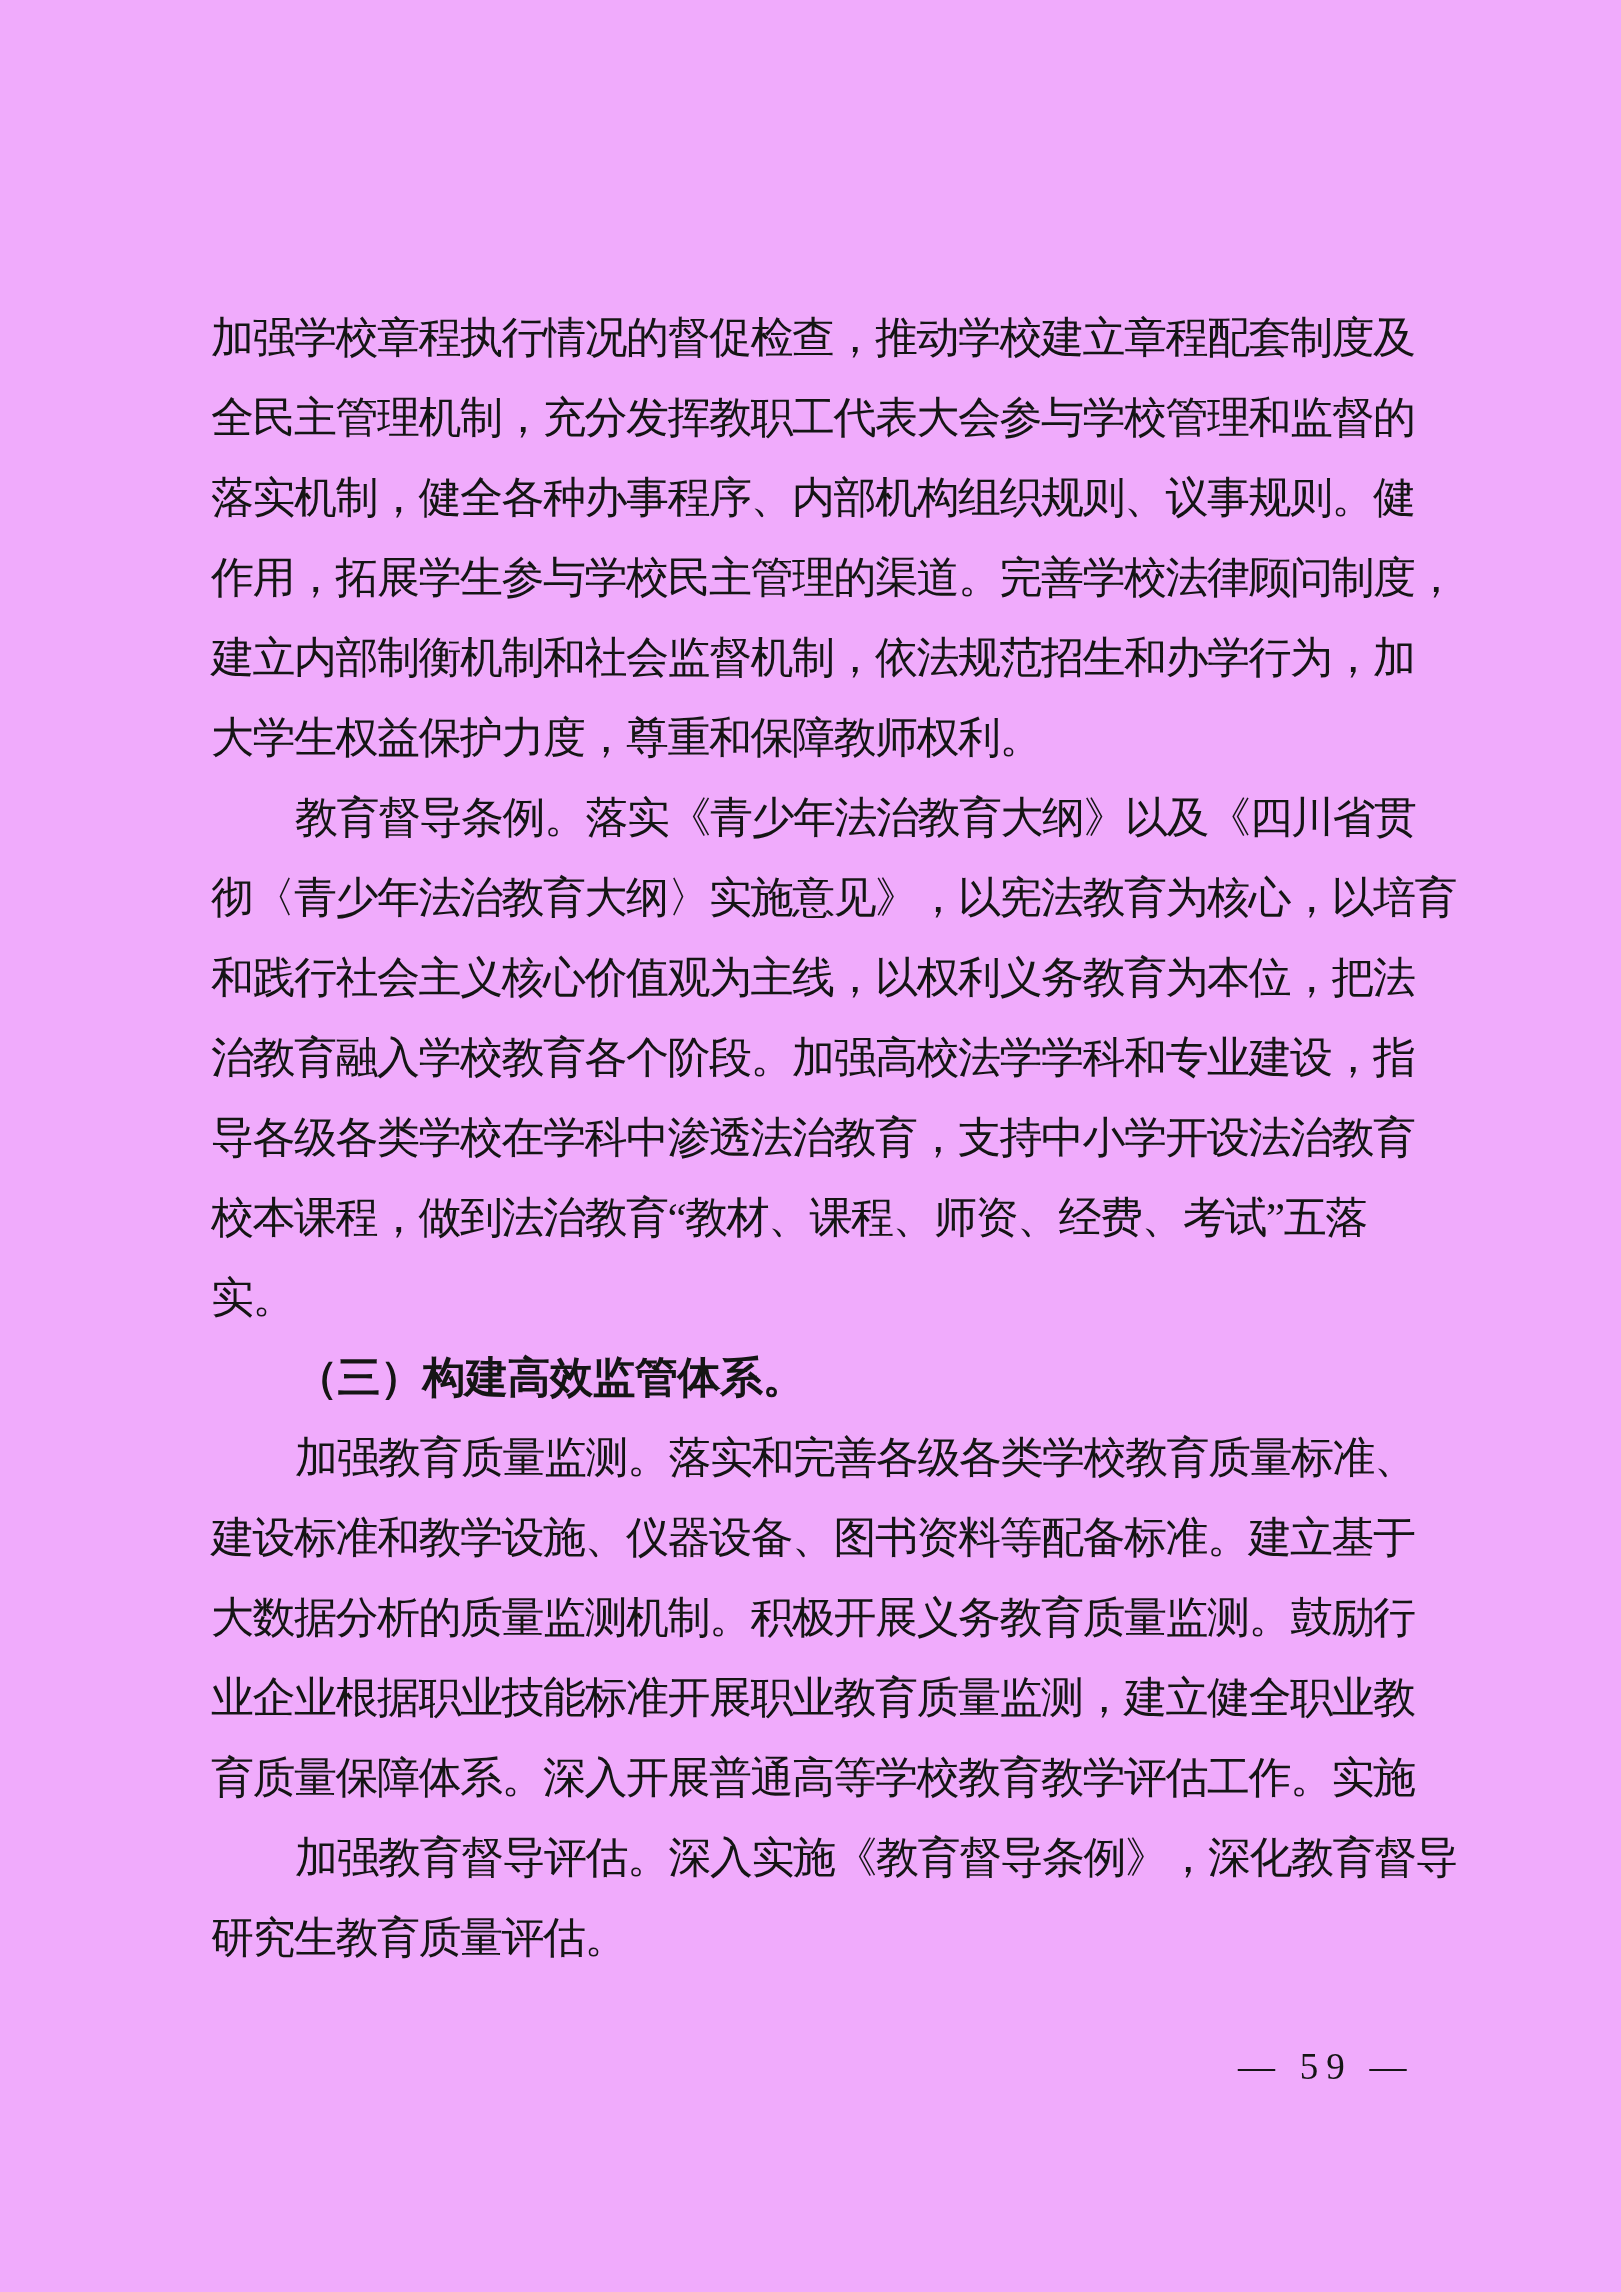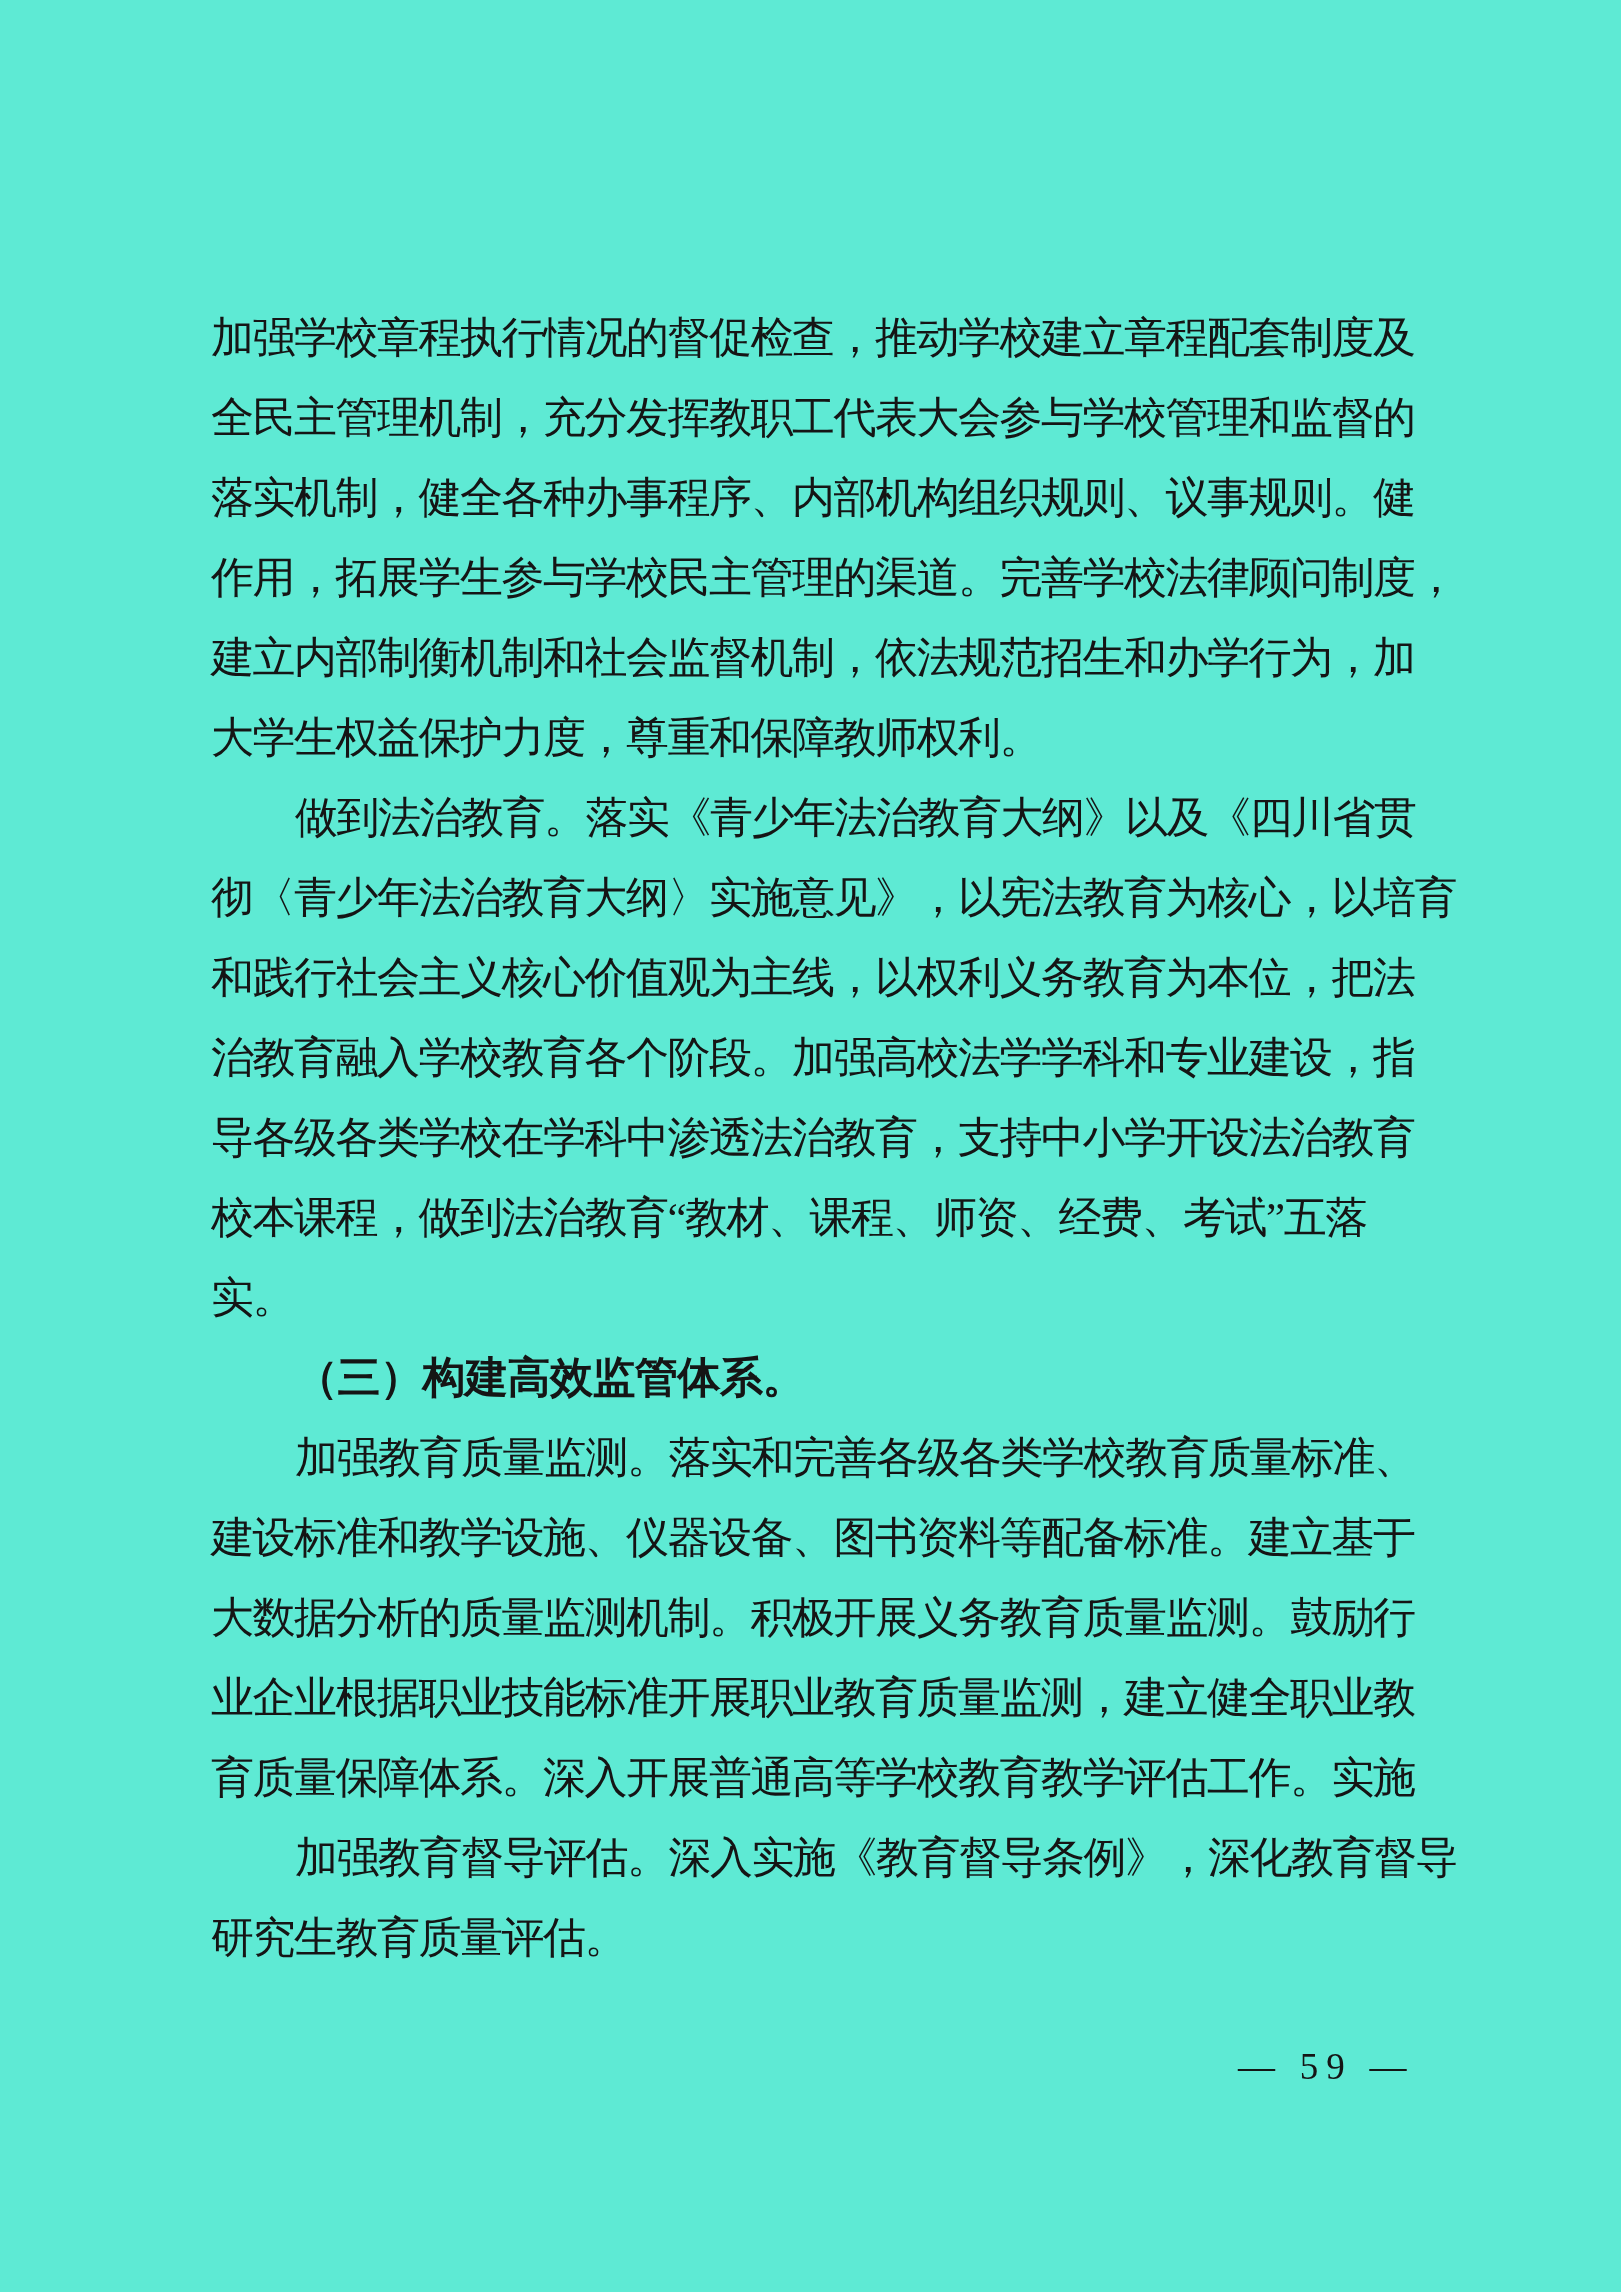--- a/index.html
+++ b/index.html
@@ -11,7 +11,7 @@
     position: relative;
     width: 1621px;
     height: 2293px;
-    background: #5eead4;
+    background: #f0abfc;
     overflow: hidden;
     font-family: "Liberation Serif", "DejaVu Serif", serif;
     color: #151515;

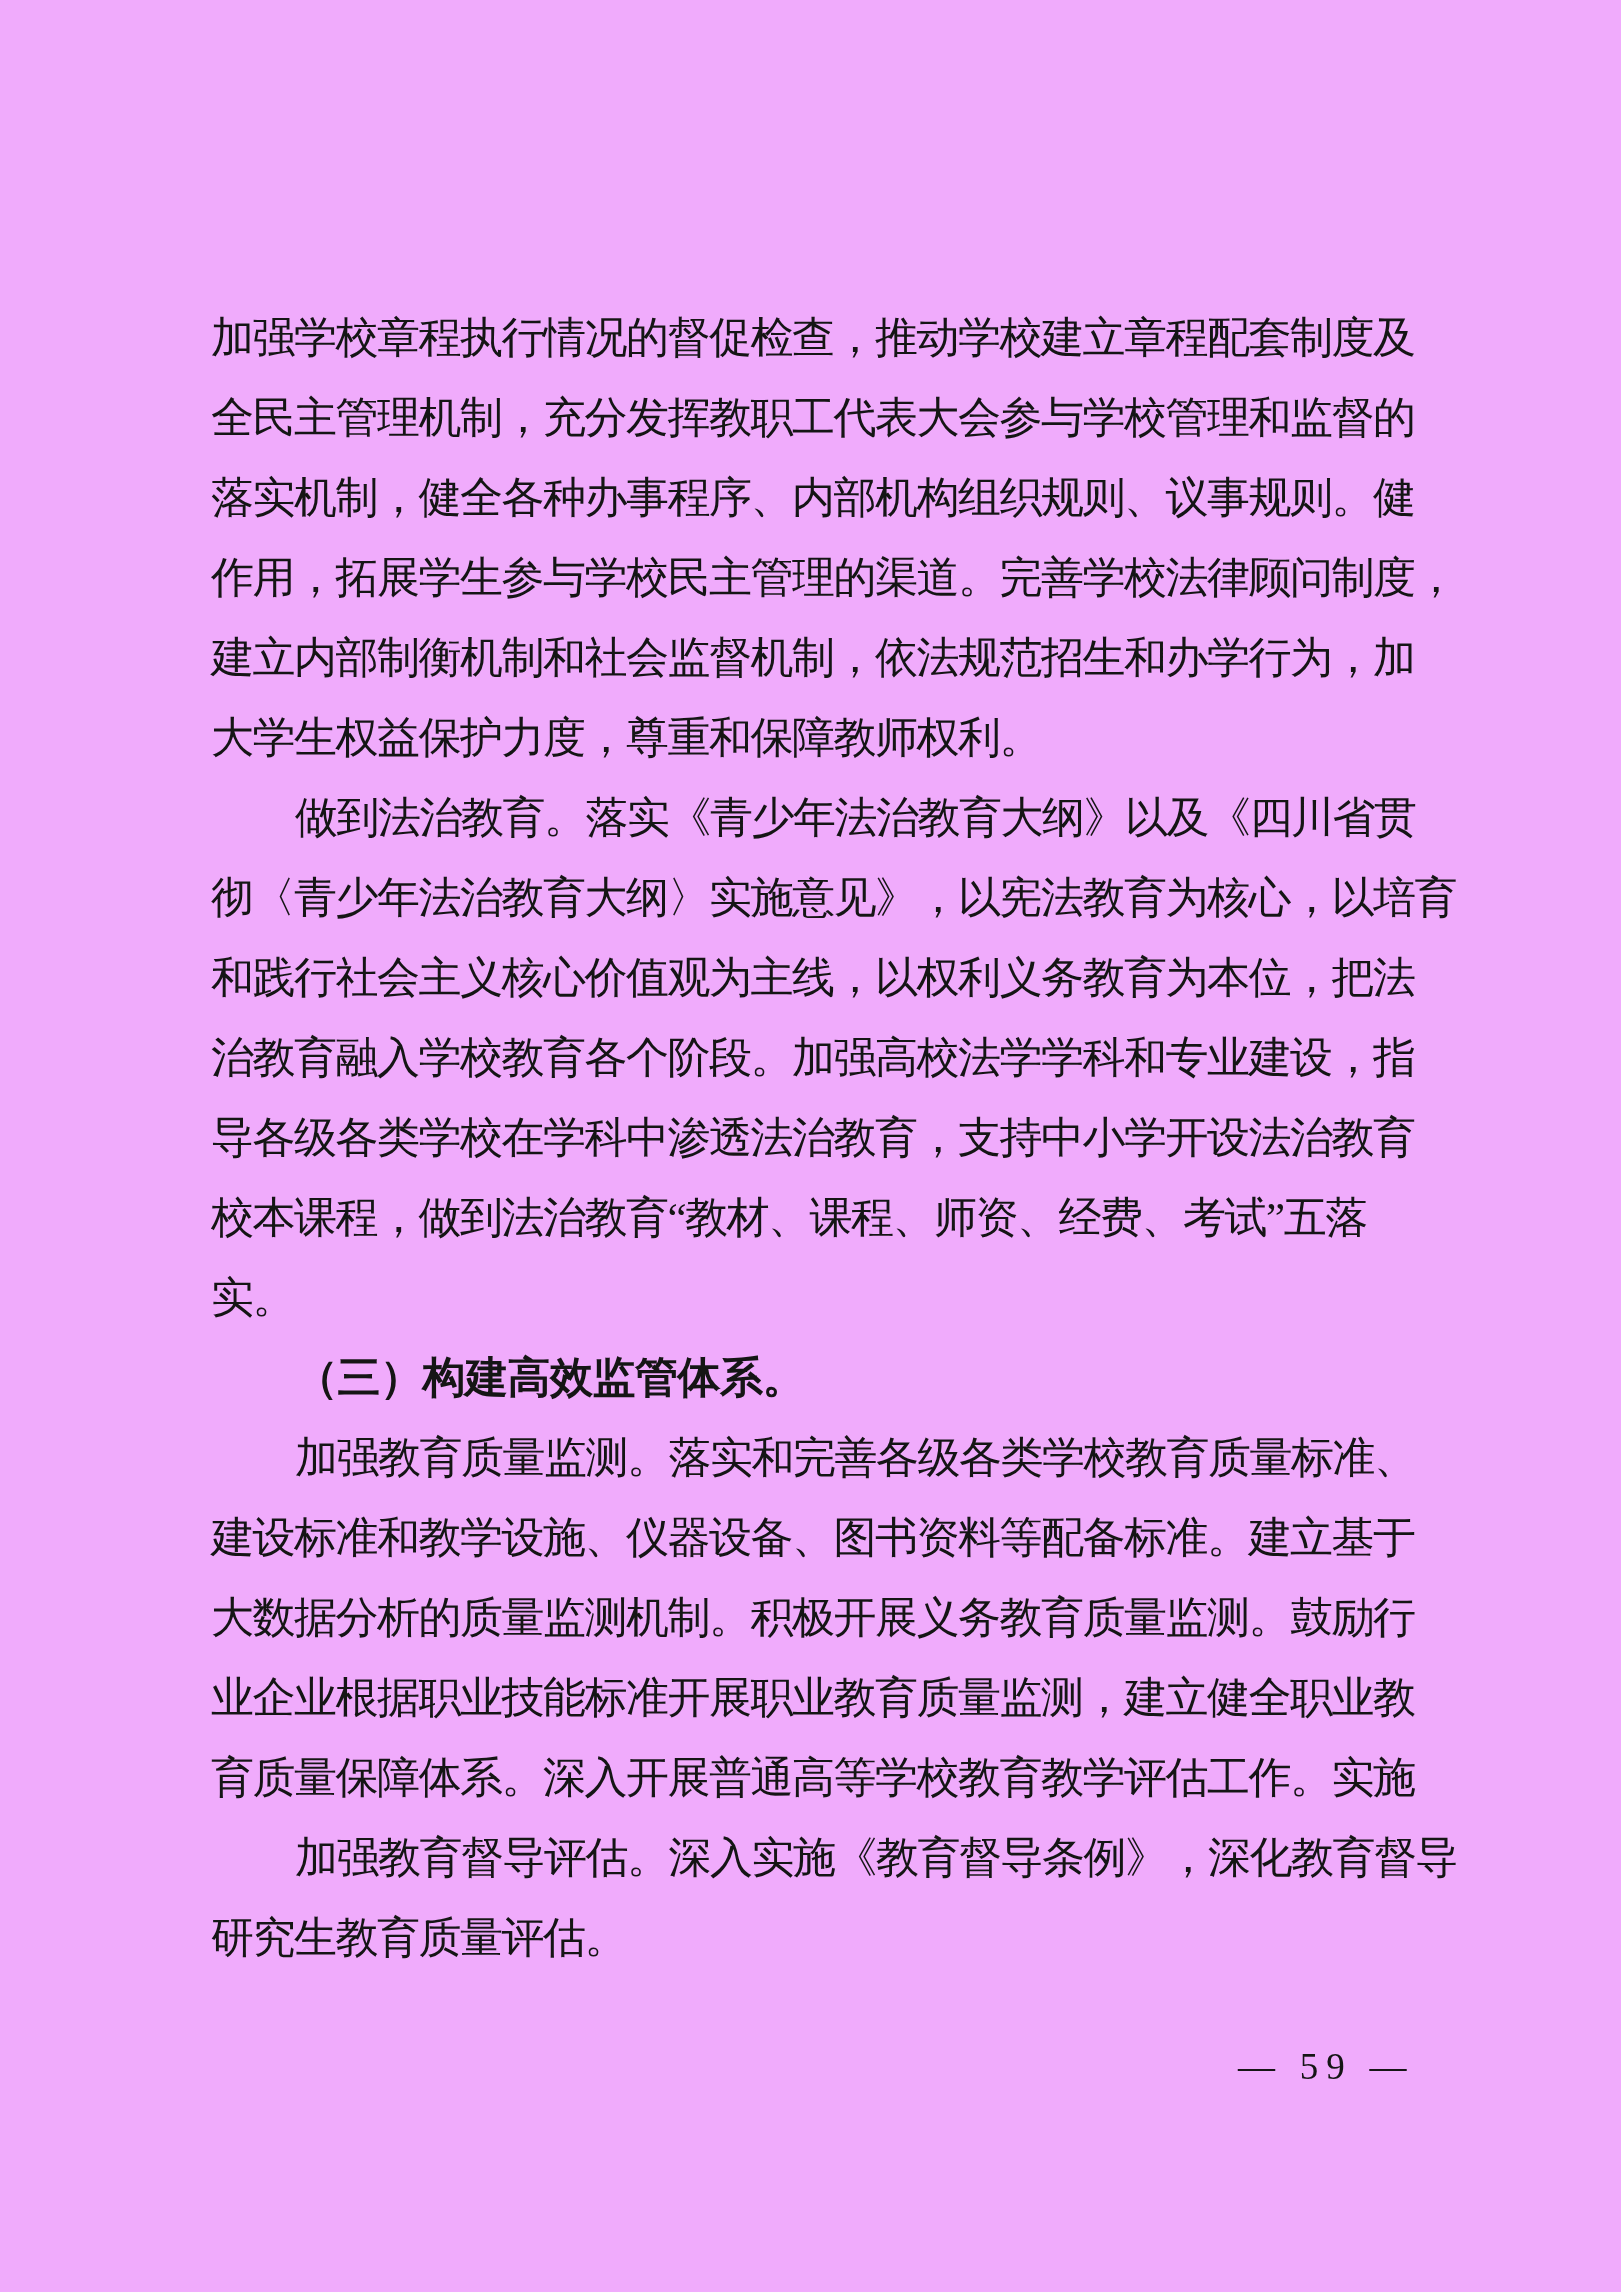--- a/index.html
+++ b/index.html
@@ -60,7 +60,7 @@
       <div class="line">作用，拓展学生参与学校民主管理的渠道。完善学校法律顾问制度，</div>
       <div class="line">建立内部制衡机制和社会监督机制，依法规范招生和办学行为，加</div>
       <div class="line">大学生权益保护力度，尊重和保障教师权利。</div>
-      <div class="line first-indent">做到法治教育。落实《青少年法治教育大纲》以及《四川省贯</div>
+      <div class="line first-indent">教育督导条例。落实《青少年法治教育大纲》以及《四川省贯</div>
       <div class="line">彻〈青少年法治教育大纲〉实施意见》，以宪法教育为核心，以培育</div>
       <div class="line">和践行社会主义核心价值观为主线，以权利义务教育为本位，把法</div>
       <div class="line">治教育融入学校教育各个阶段。加强高校法学学科和专业建设，指</div>

